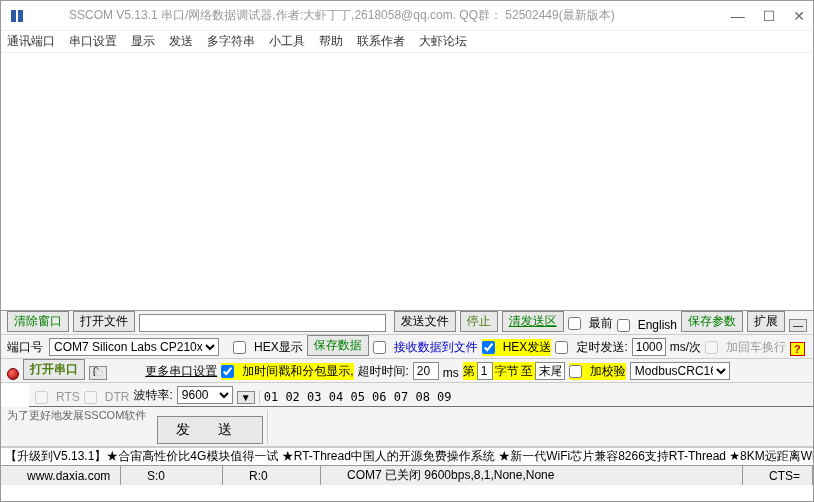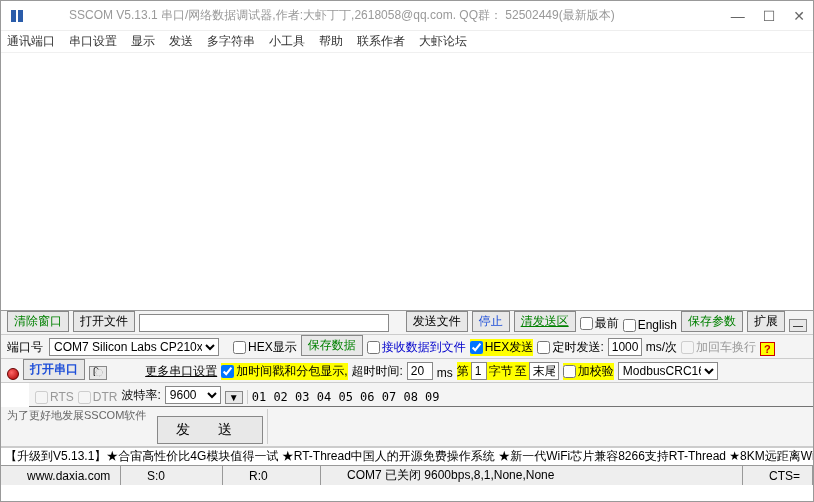--- a/index.html
+++ b/index.html
@@ -16,7 +16,7 @@
 .row1 { border-bottom: 1px solid #ccc; background: #f4f4f4; height: 24px; }
 .btn { border: 1px solid #888; background: #e8e8e8; padding: 1px 6px; font-size: 12px; cursor: default; font-family: inherit; }
 .btn.green { color: #008000; }
-.btn.red { color: #1d4ed8; }
+.btn.red { color: #4d7c0f; }
 input[type=text].field { border: 1px solid #888; padding: 1px 3px; font-size: 12px; font-family: inherit; }
 select.field { border: 1px solid #888; font-size: 12px; font-family: inherit; background: #fff; }
 .chk { display: inline-flex; align-items: center; gap: 2px; }

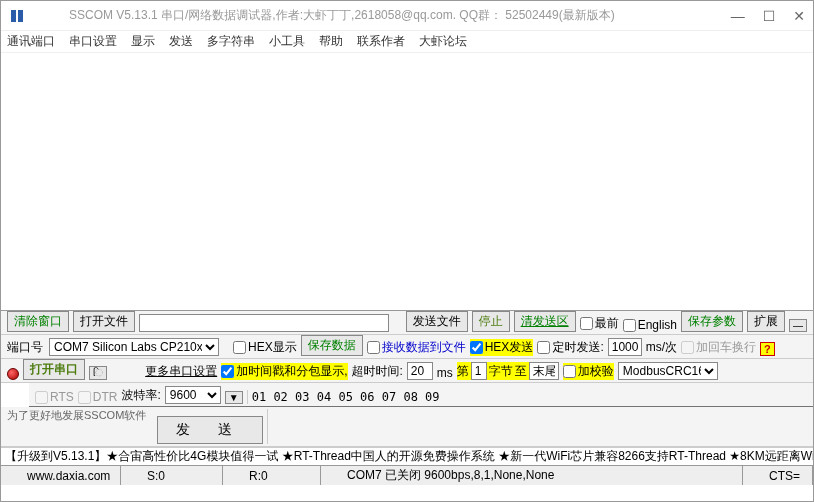--- a/index.html
+++ b/index.html
@@ -19,7 +19,7 @@
 .btn.red { color: #4d7c0f; }
 input[type=text].field { border: 1px solid #888; padding: 1px 3px; font-size: 12px; font-family: inherit; }
 select.field { border: 1px solid #888; font-size: 12px; font-family: inherit; background: #fff; }
-.chk { display: inline-flex; align-items: center; gap: 2px; }
+.chk { display: inline-flex; align-items: center; gap: 8px; }
 .chk input { margin: 0; }
 .hl-yellow { background: #ffff00; }
 .row2 { background: #f4f4f4; height: 24px; border-bottom: 1px solid #ccc; }

